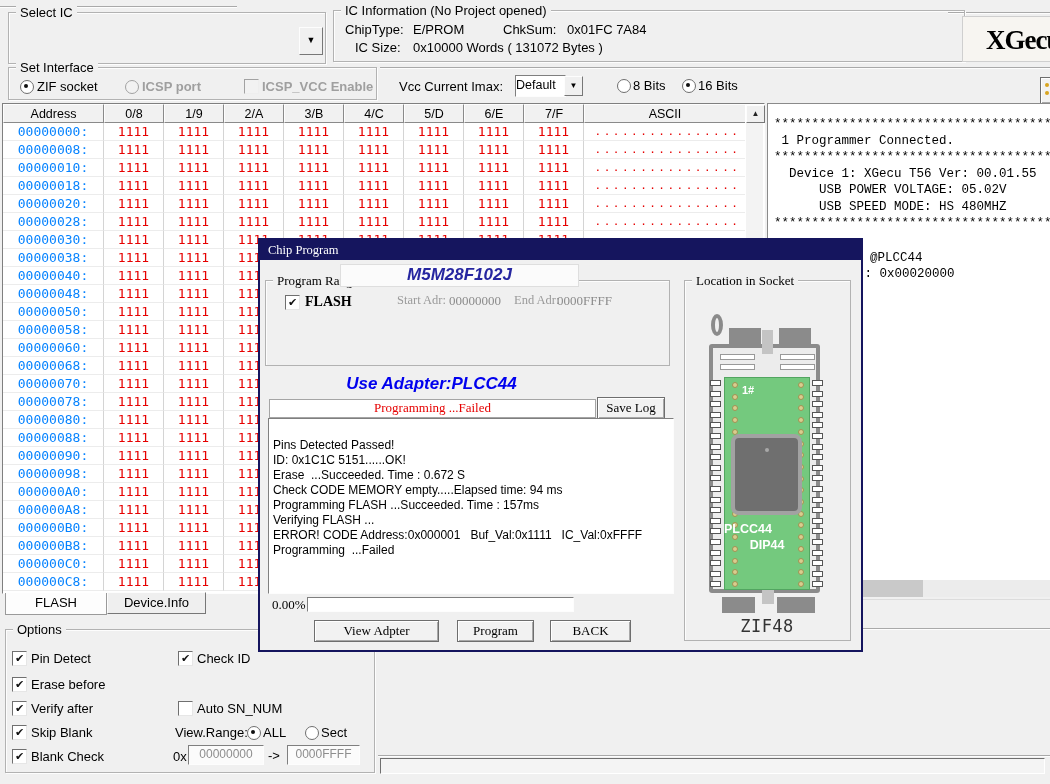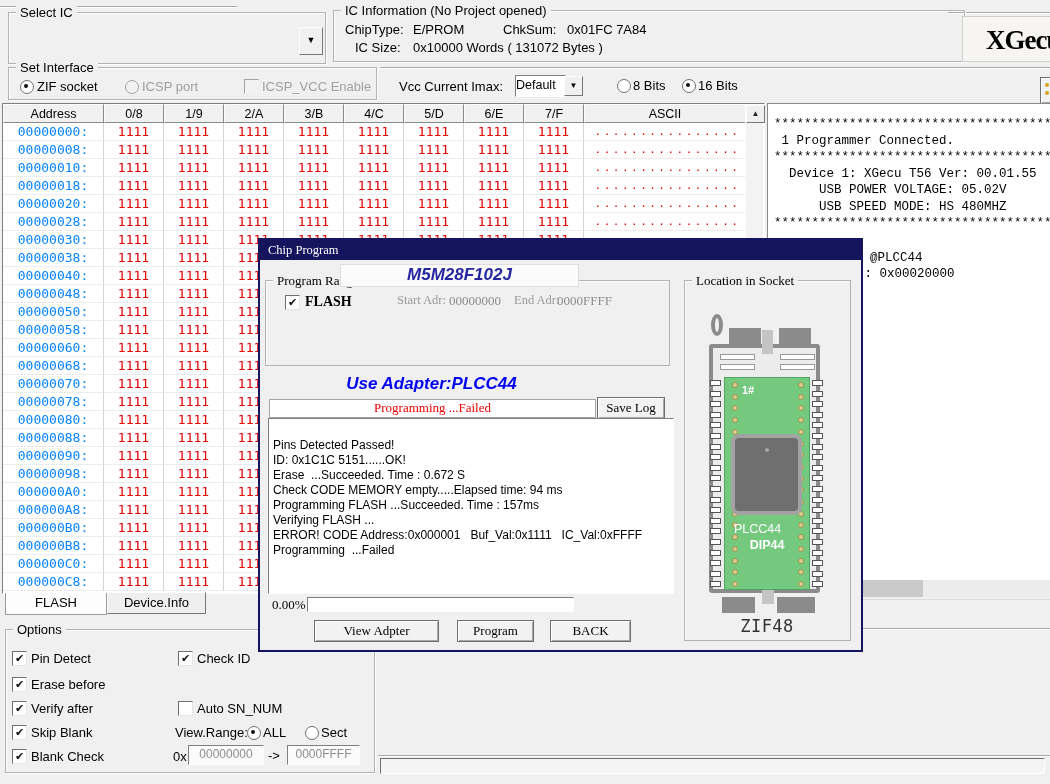--- a/index.html
+++ b/index.html
@@ -19,7 +19,7 @@
   .radio.checked::after{content:"";position:absolute;left:3px;top:3px;width:4px;height:4px;border-radius:50%;background:#101010;}
   .radio.disabled{background:#f2f2f2;border-color:#a2a2a2;}
   .lbl{position:absolute;white-space:nowrap;}
-  .dis{color:#9f9f9f;}
+  .dis{color:#9f9f9f;font-weight:bold;}
   .mono{font-family:"DejaVu Sans Mono",monospace;}
   .srf{font-family:"Liberation Serif",serif;}
   .etch{position:absolute;height:1px;background:#a9a9a9;box-shadow:0 1px 0 #fdfdfd;}

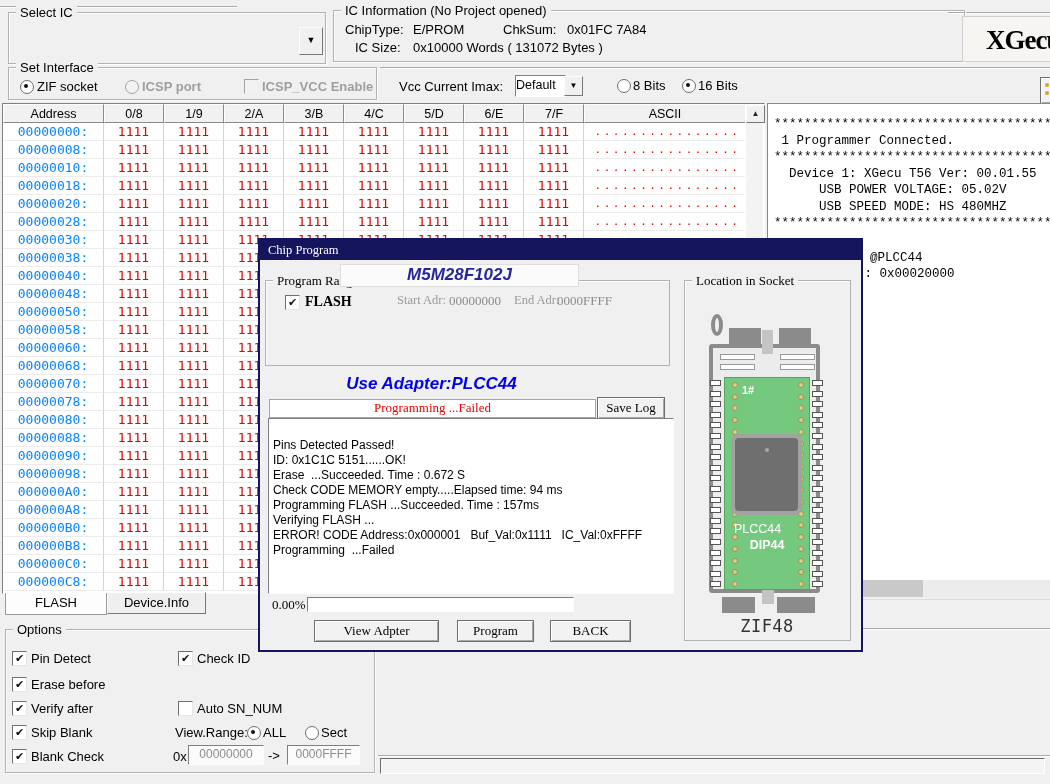--- a/index.html
+++ b/index.html
@@ -646,7 +646,7 @@
       <div class="sock" style="left:40px;top:82px;color:#fff;font-weight:bold;font-size:11px;">1#</div>
       <div class="sock" style="left:29px;top:132px;width:71px;height:81px;background:#6f6f6f;border:4px solid #a2a2a2;border-radius:8px;box-sizing:border-box;"></div>
       <div class="sock" style="left:63px;top:146px;width:4px;height:4px;border-radius:50%;background:#a8a8a8;"></div>
-      <div class="sock" style="left:22px;top:220px;width:67px;text-align:center;color:#fff;font-weight:normal;font-size:12.5px;">PLCC44</div>
+      <div class="sock" style="left:22px;top:220px;width:67px;text-align:left;color:#fff;font-weight:bold;font-size:12.5px;">PLCC44</div>
       <div class="sock" style="left:22px;top:236px;width:86px;text-align:center;color:#fff;font-weight:bold;font-size:12.5px;">DIP44</div>
       <div class="sock" style="left:60px;top:288px;width:12px;height:14px;background:#c4c4c4;"></div>
       <div class="sock" style="left:20px;top:295px;width:33px;height:16px;background:#8b8b8b;"></div>

